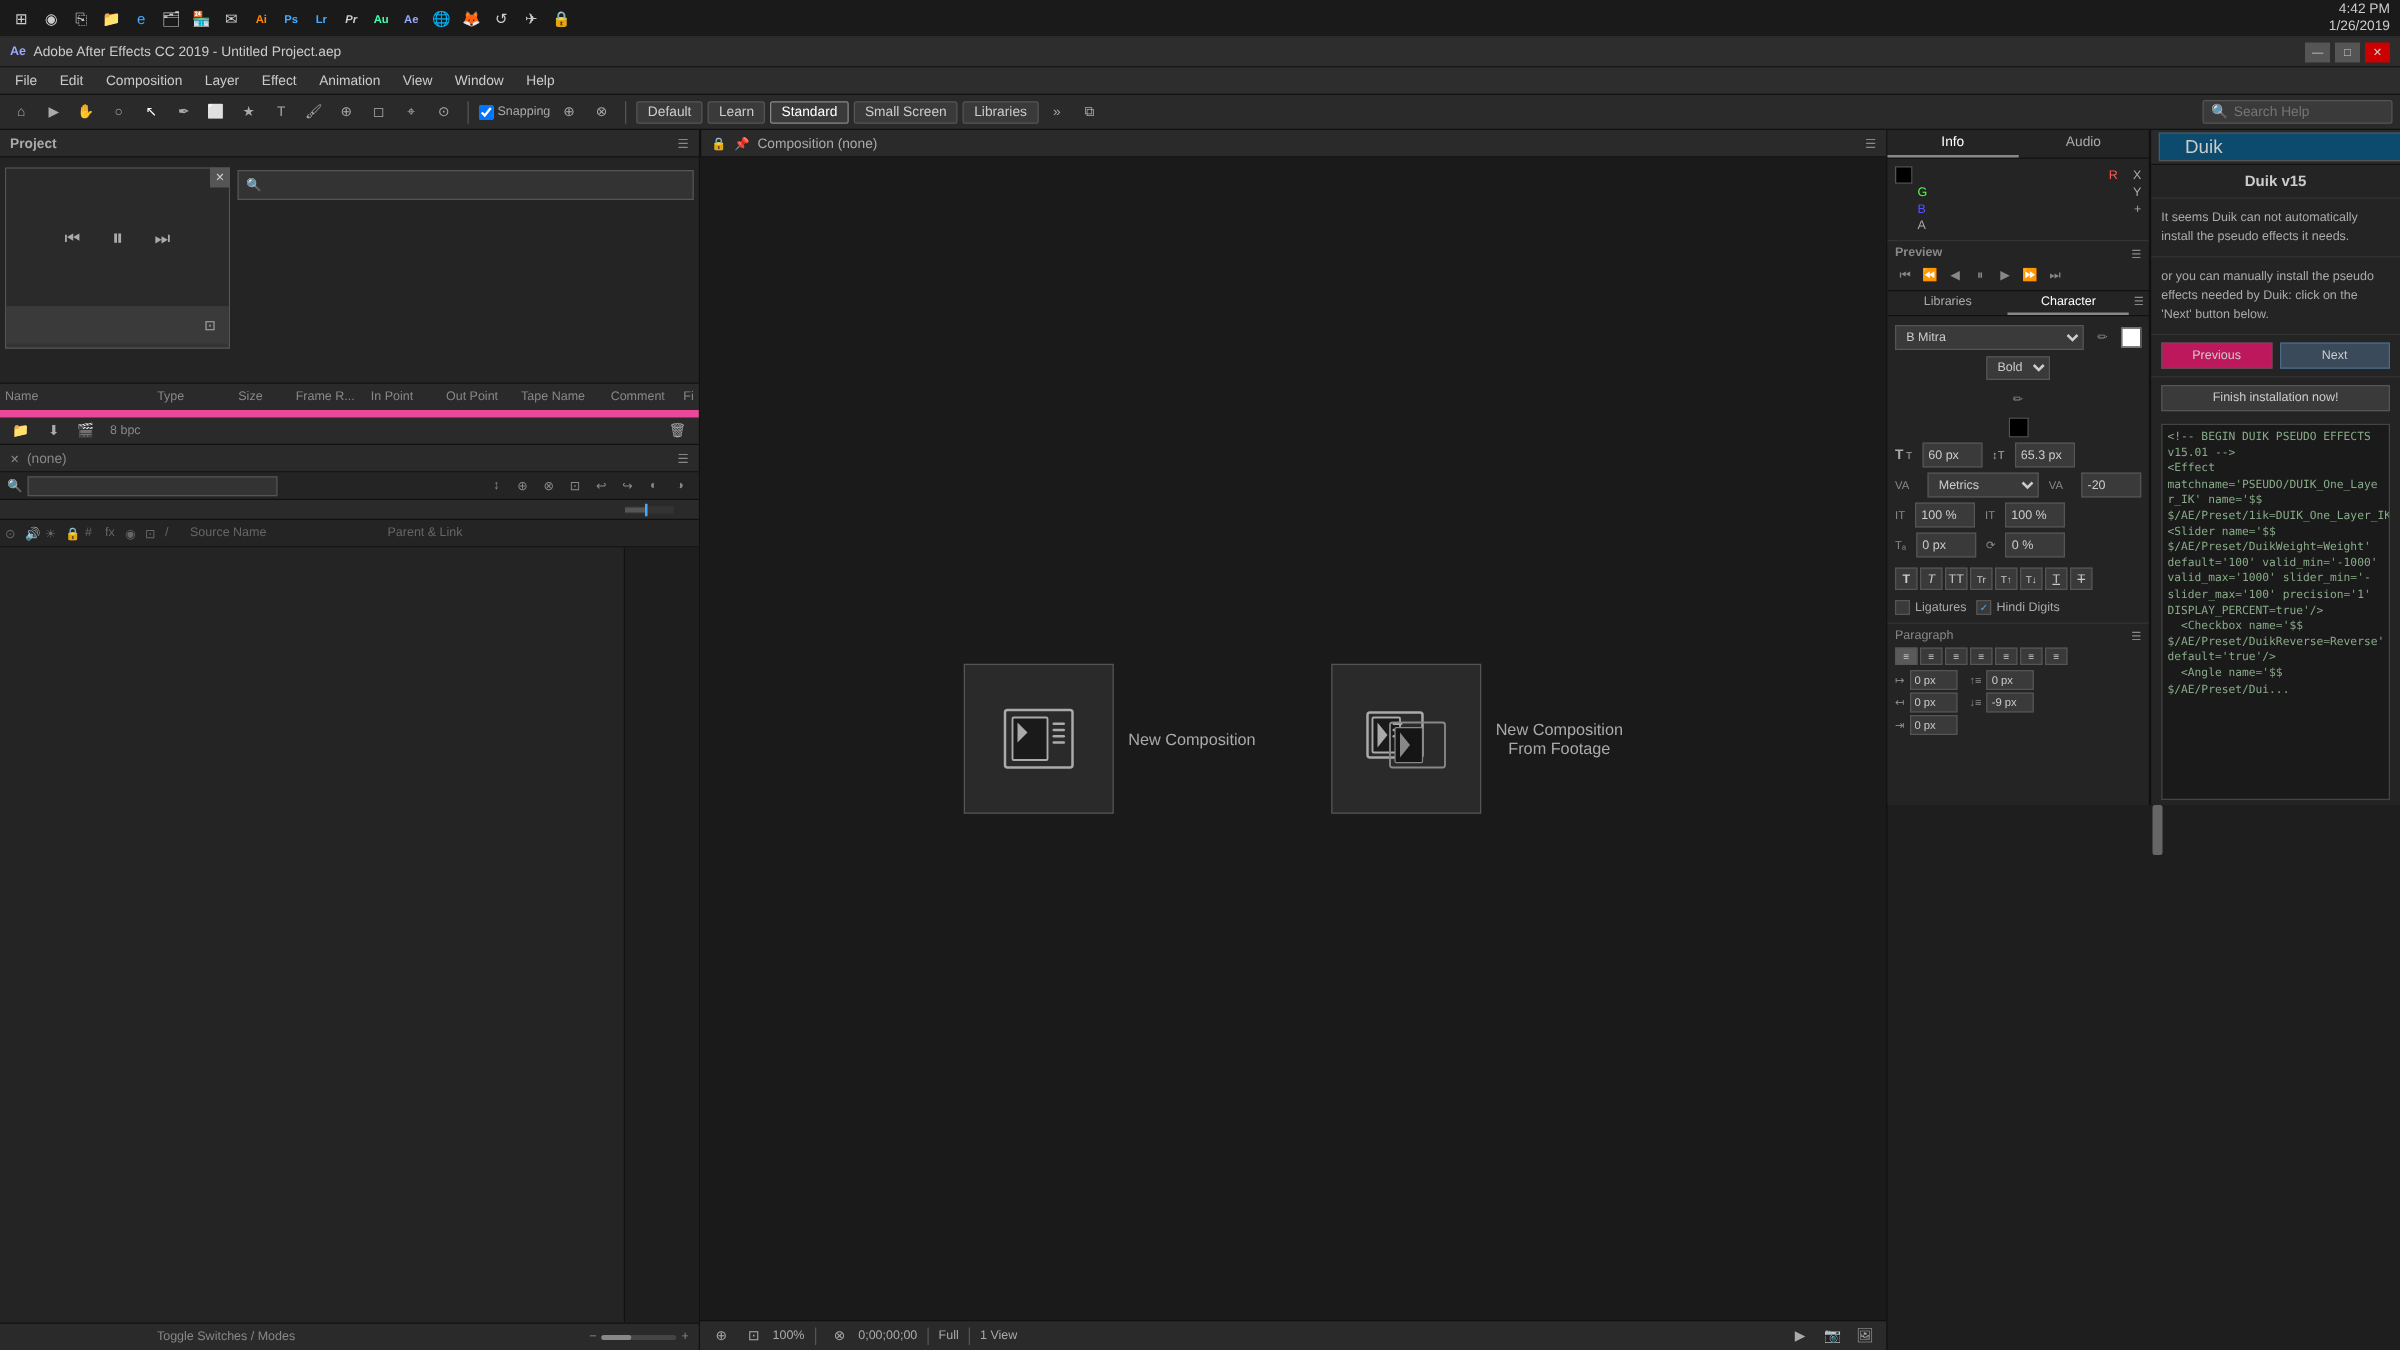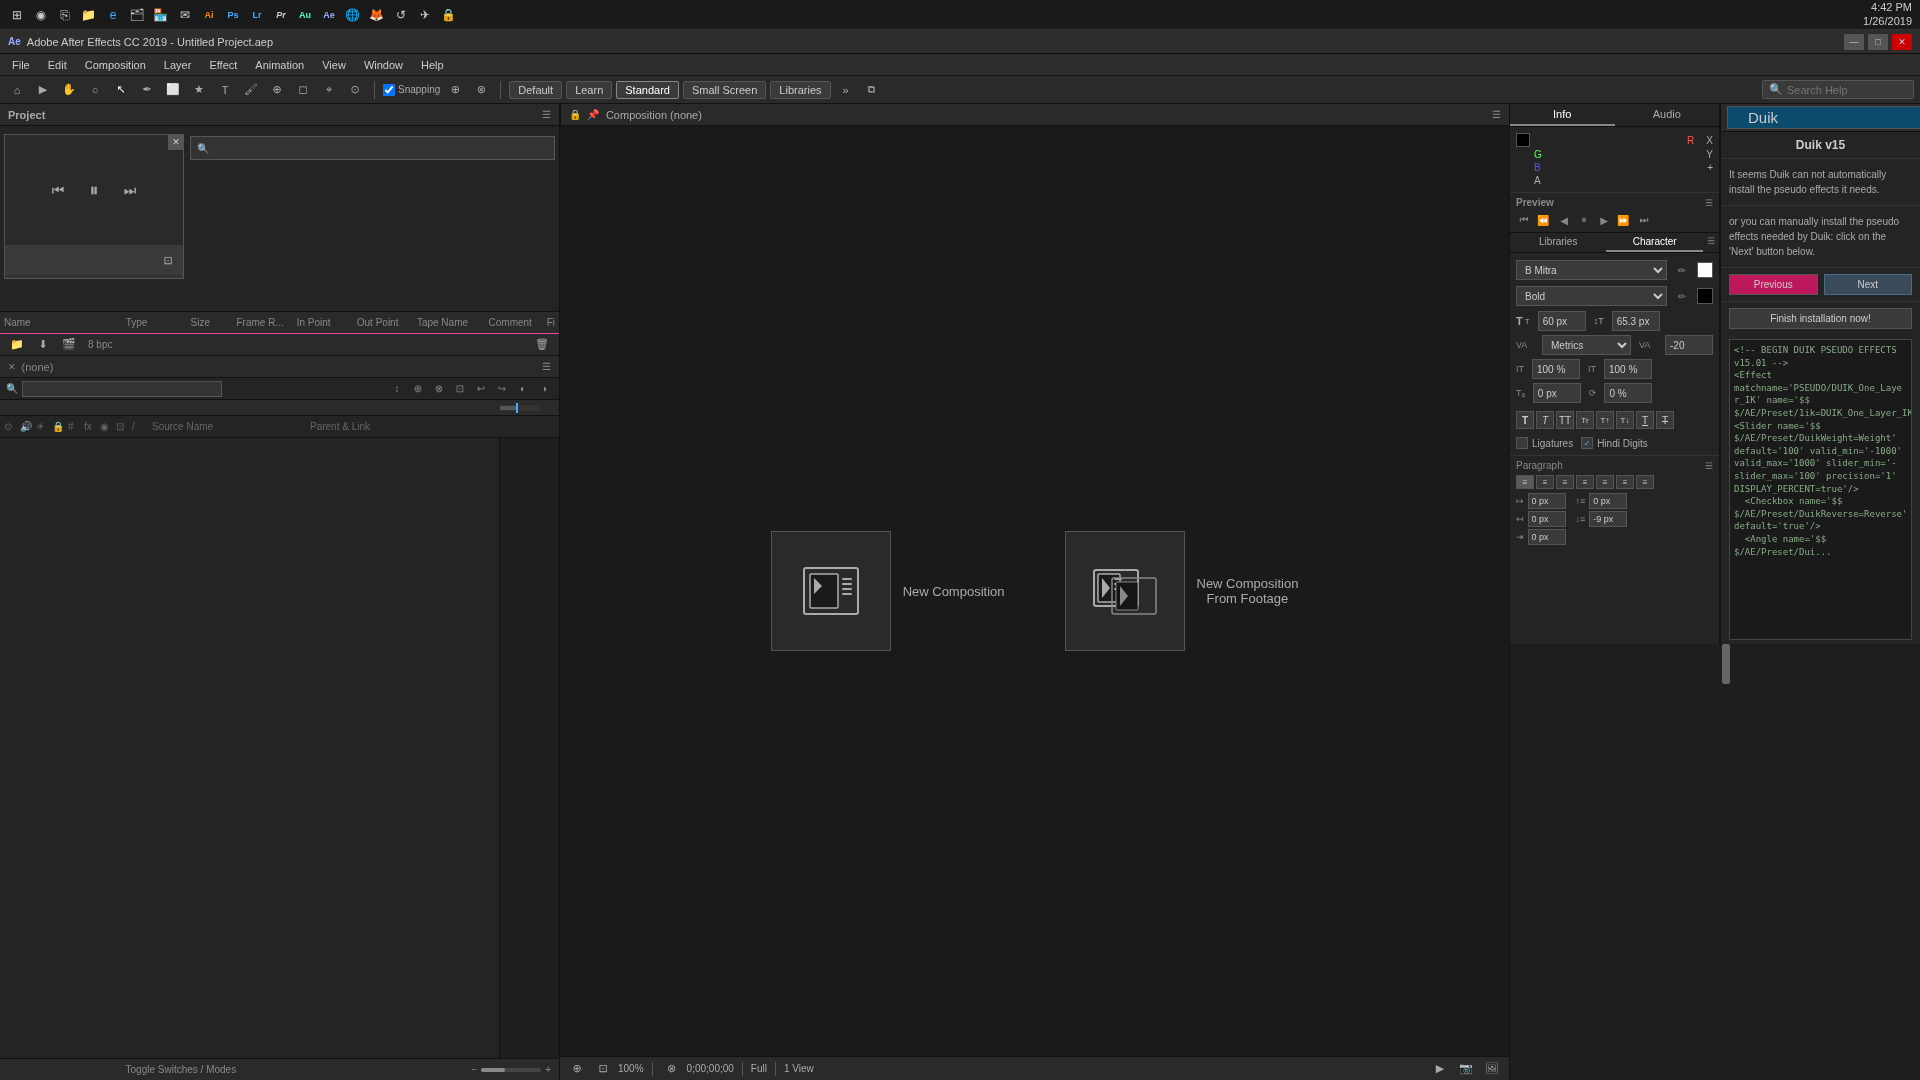--- a/index.html
+++ b/index.html
@@ -166,7 +166,7 @@
     .project-panel {
       height: 230px;
       background: #242424;
-      border-bottom: 1px solid #ec4899;
+      border-bottom: 6px solid #ec4899;
       position: relative;
     }
     .panel-header {

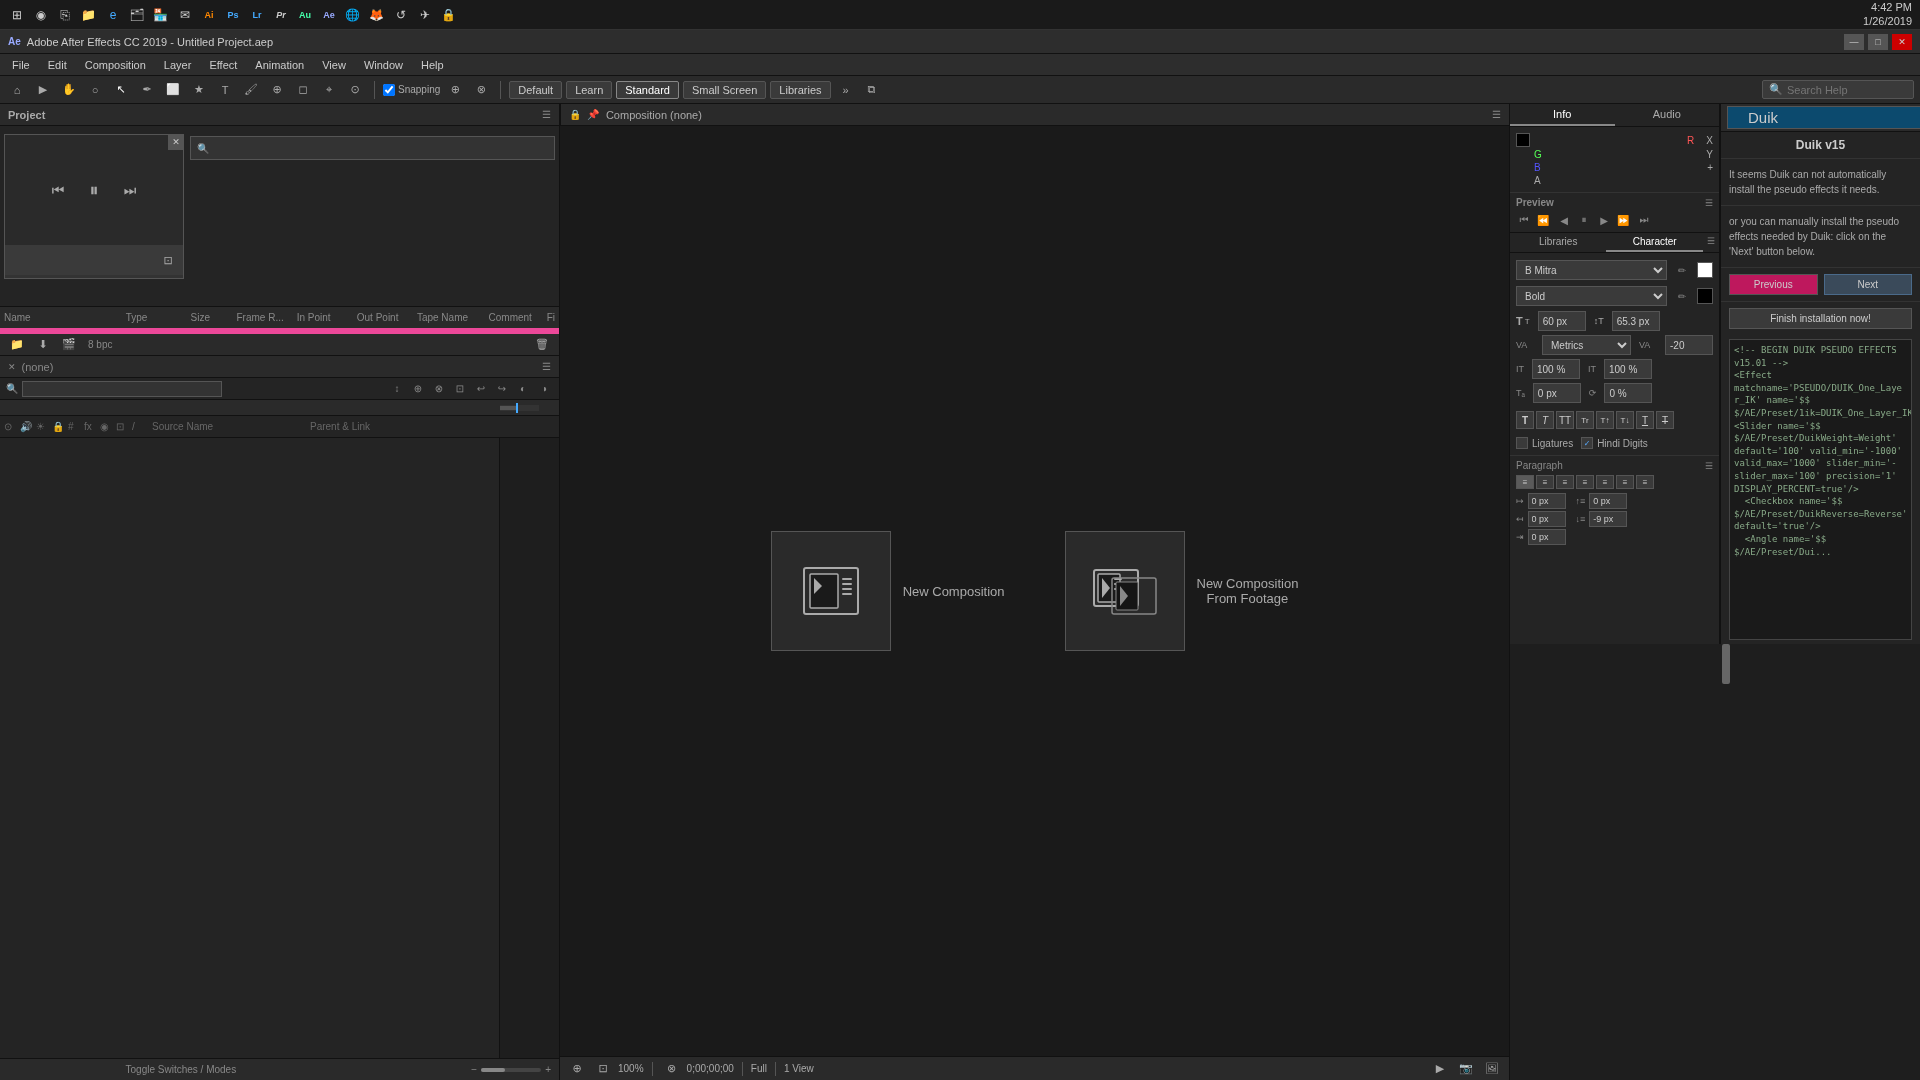--- a/index.html
+++ b/index.html
@@ -1020,7 +1020,7 @@
             <div class="color-swatch color-swatch-white"></div>
           </div>
 
-          <div class="char-row" style="gap:4px;">
+          <div class="char-row" style="gap:4px;flex-direction:column;">
             <select class="char-select">
               <option>Bold</option>
             </select>

